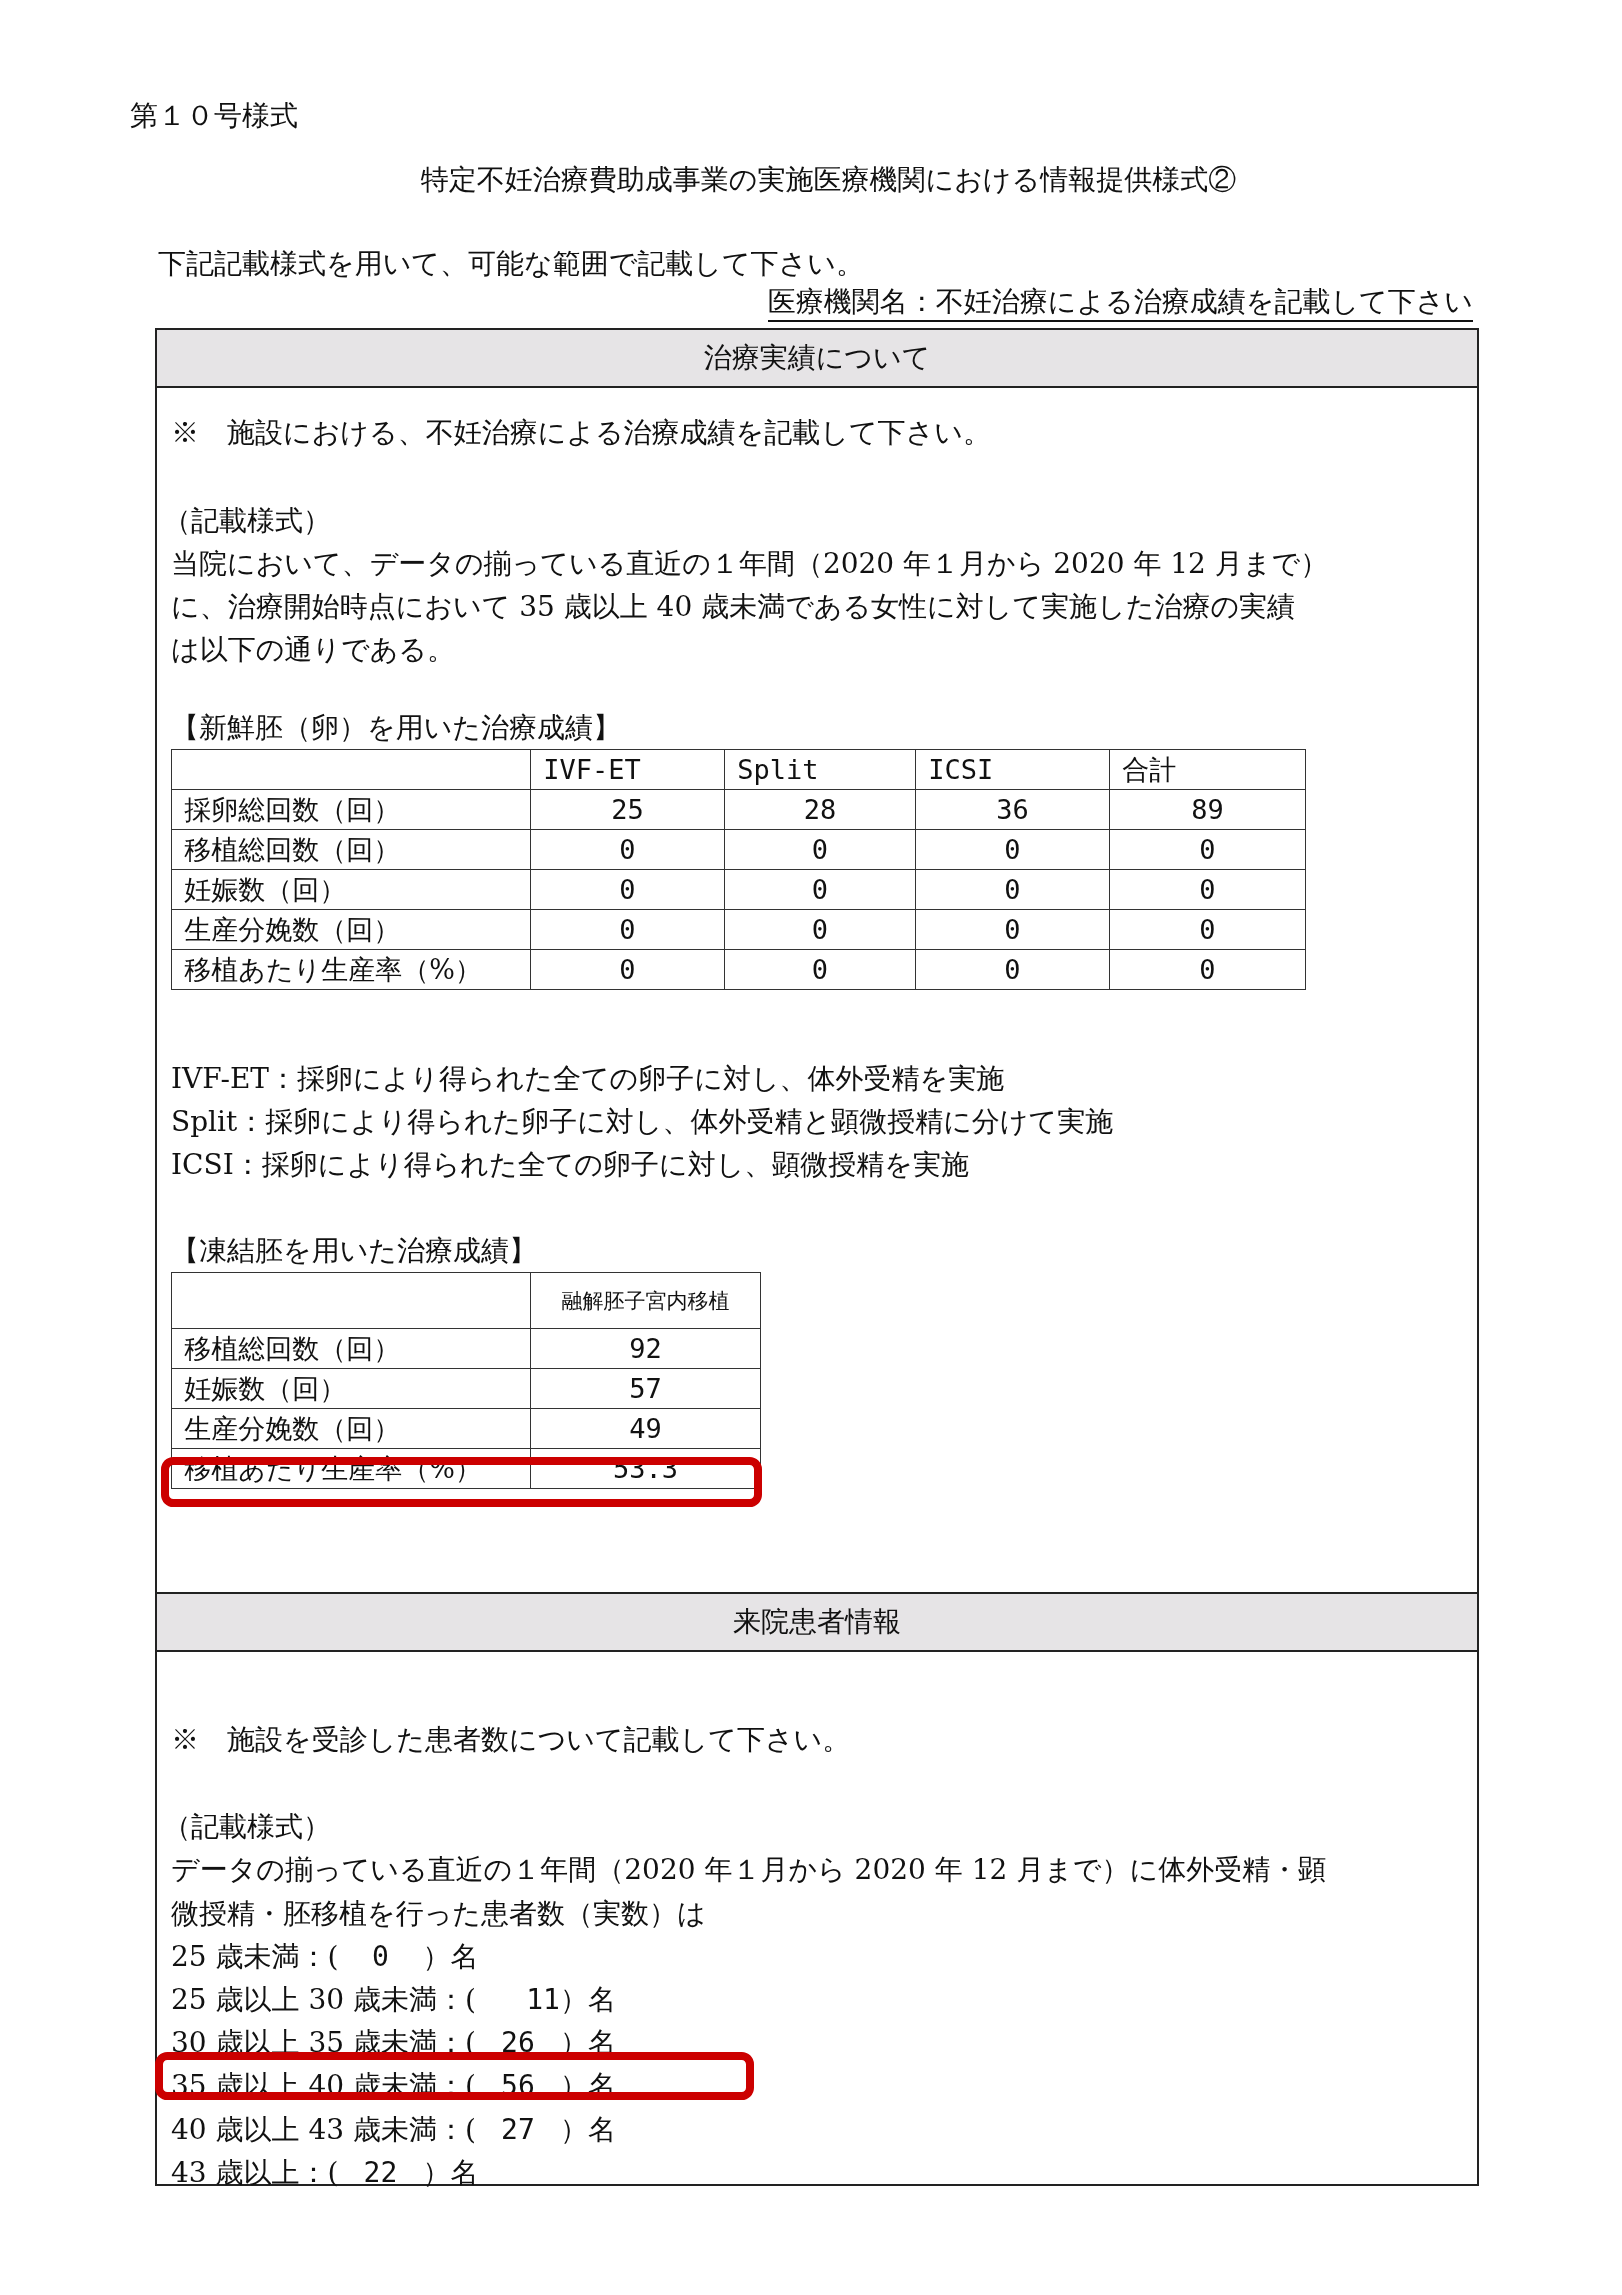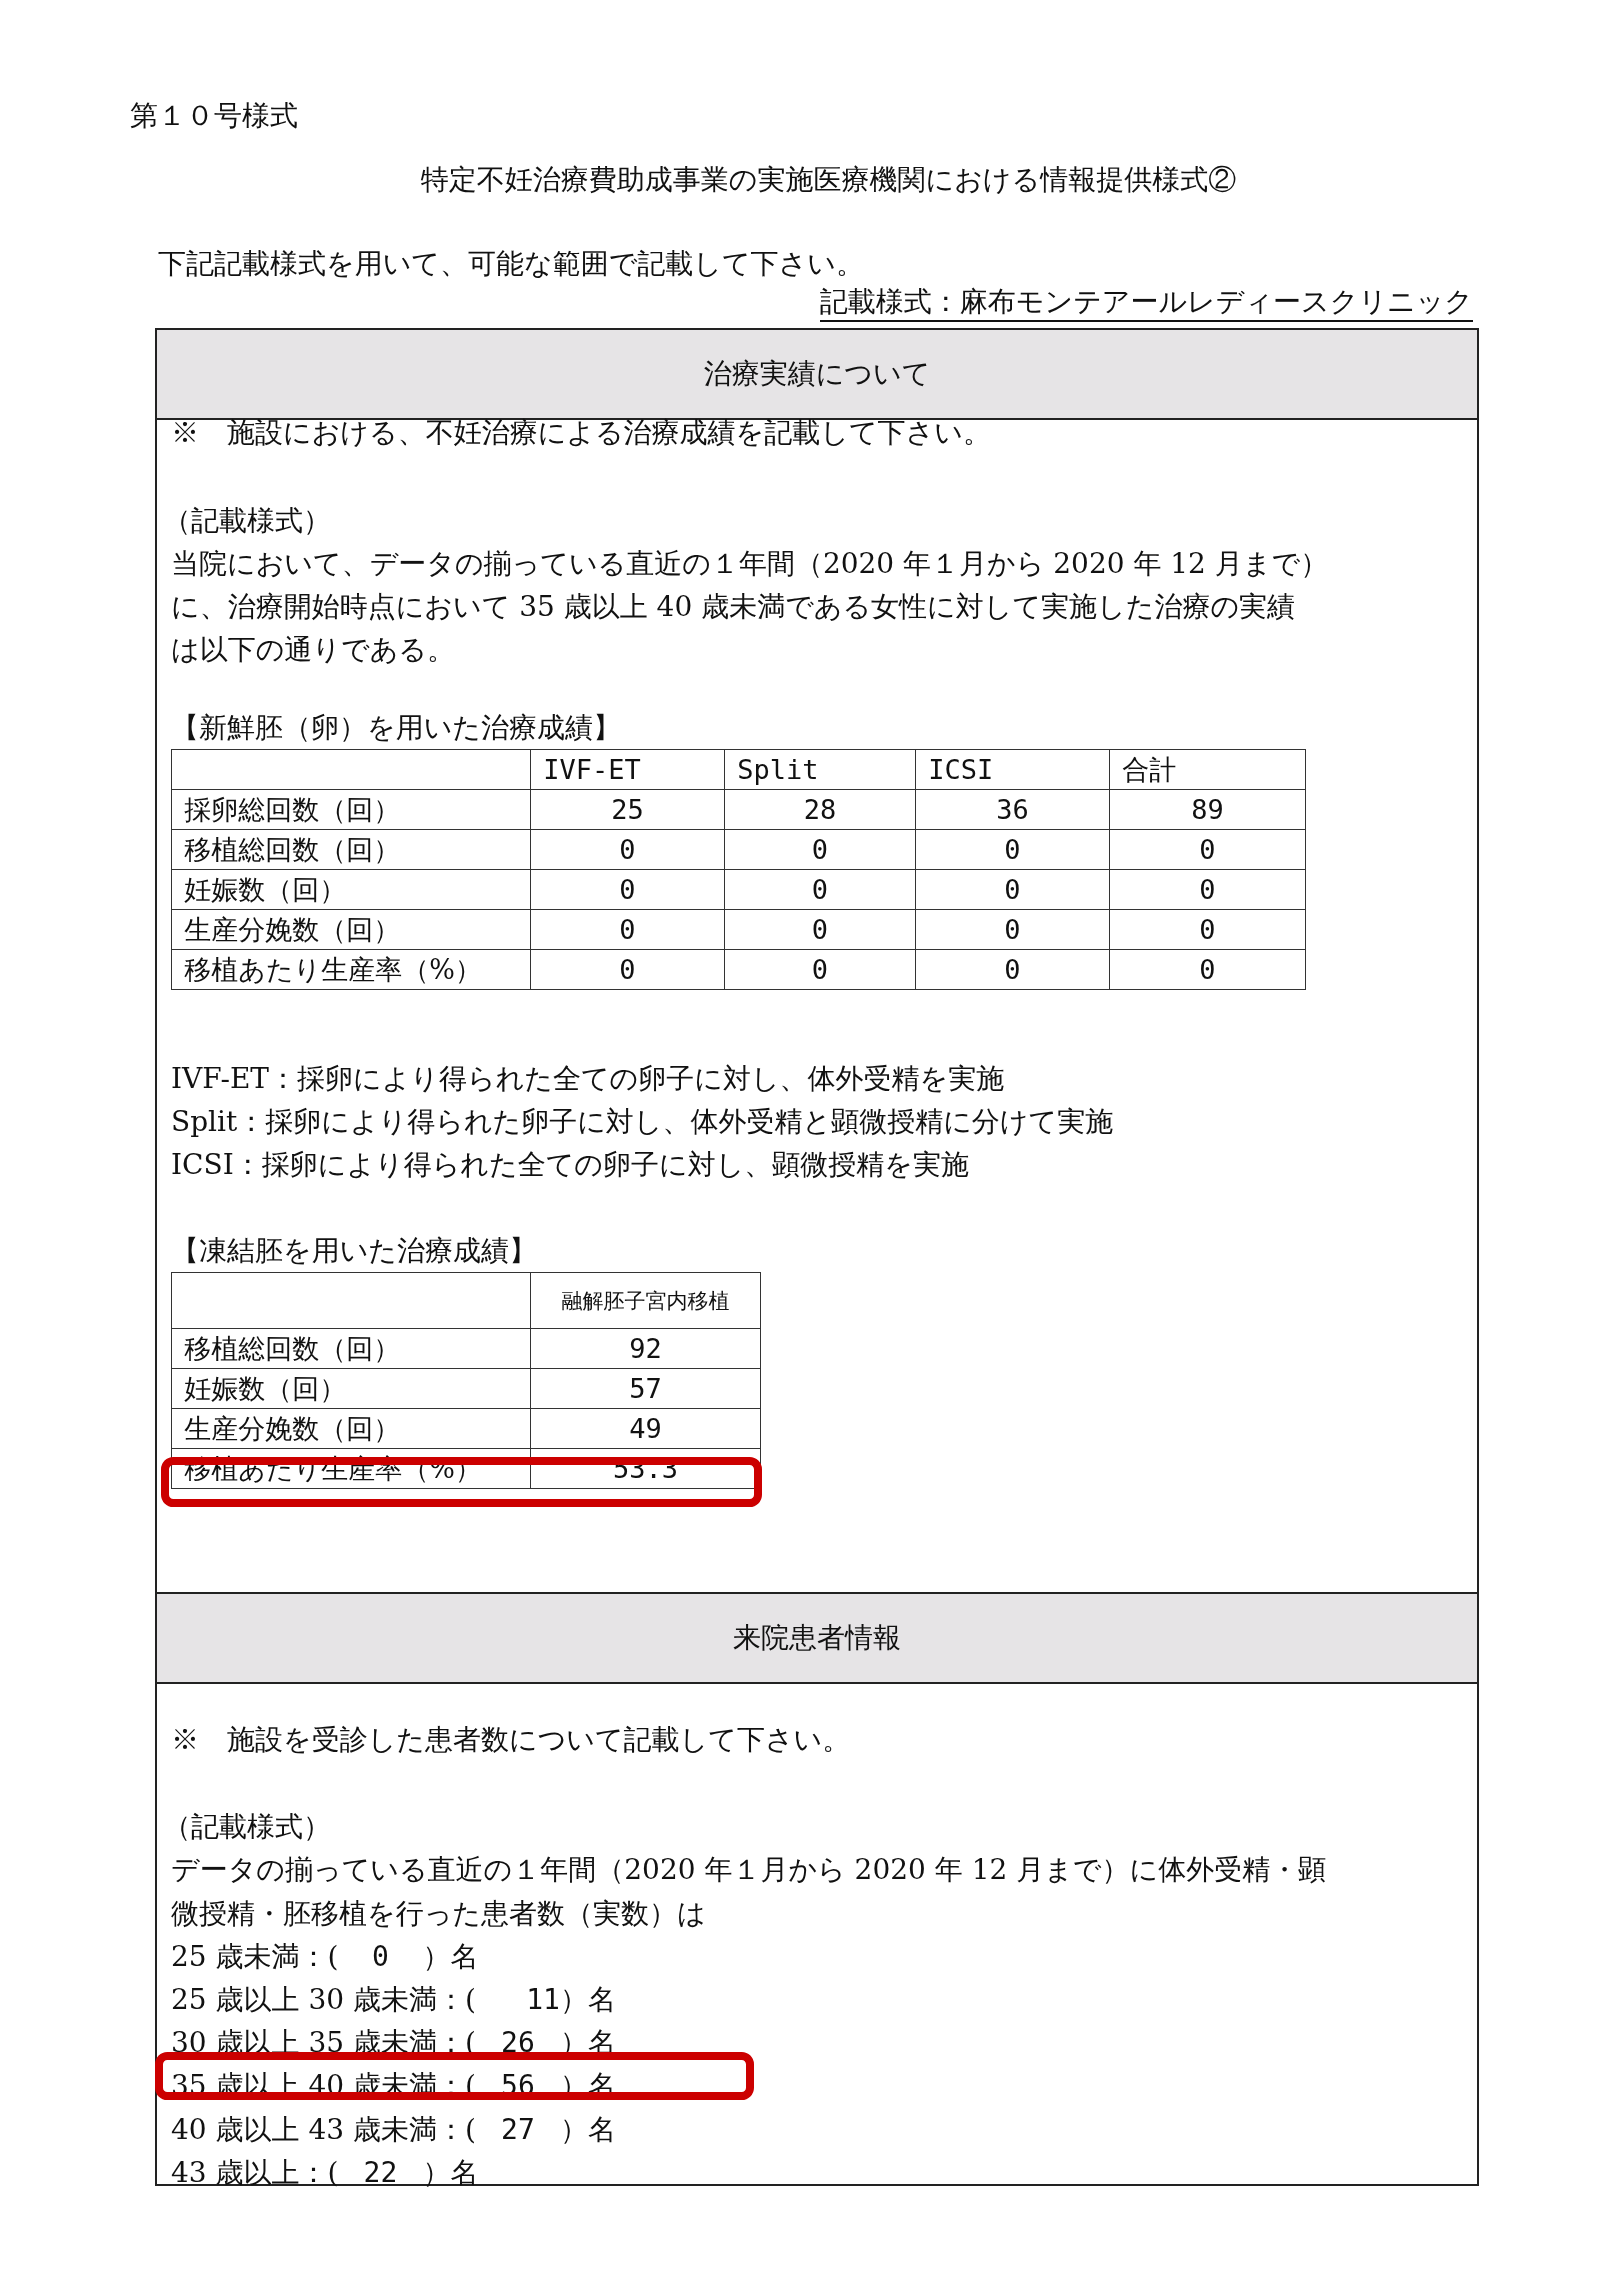--- a/index.html
+++ b/index.html
@@ -59,7 +59,7 @@
 <div class="abs txt form-no">第１０号様式</div>
 <div class="abs txt doc-title">特定不妊治療費助成事業の実施医療機関における情報提供様式②</div>
 <div class="abs txt intro">下記記載様式を用いて、可能な範囲で記載して下さい。</div>
-<div class="abs txt clinic">記載様式：麻布モンテアールレディースクリニック</div>
+<div class="abs txt clinic">医療機関名：不妊治療による治療成績を記載して下さい</div>
 
 <div class="outer-box"></div>
 

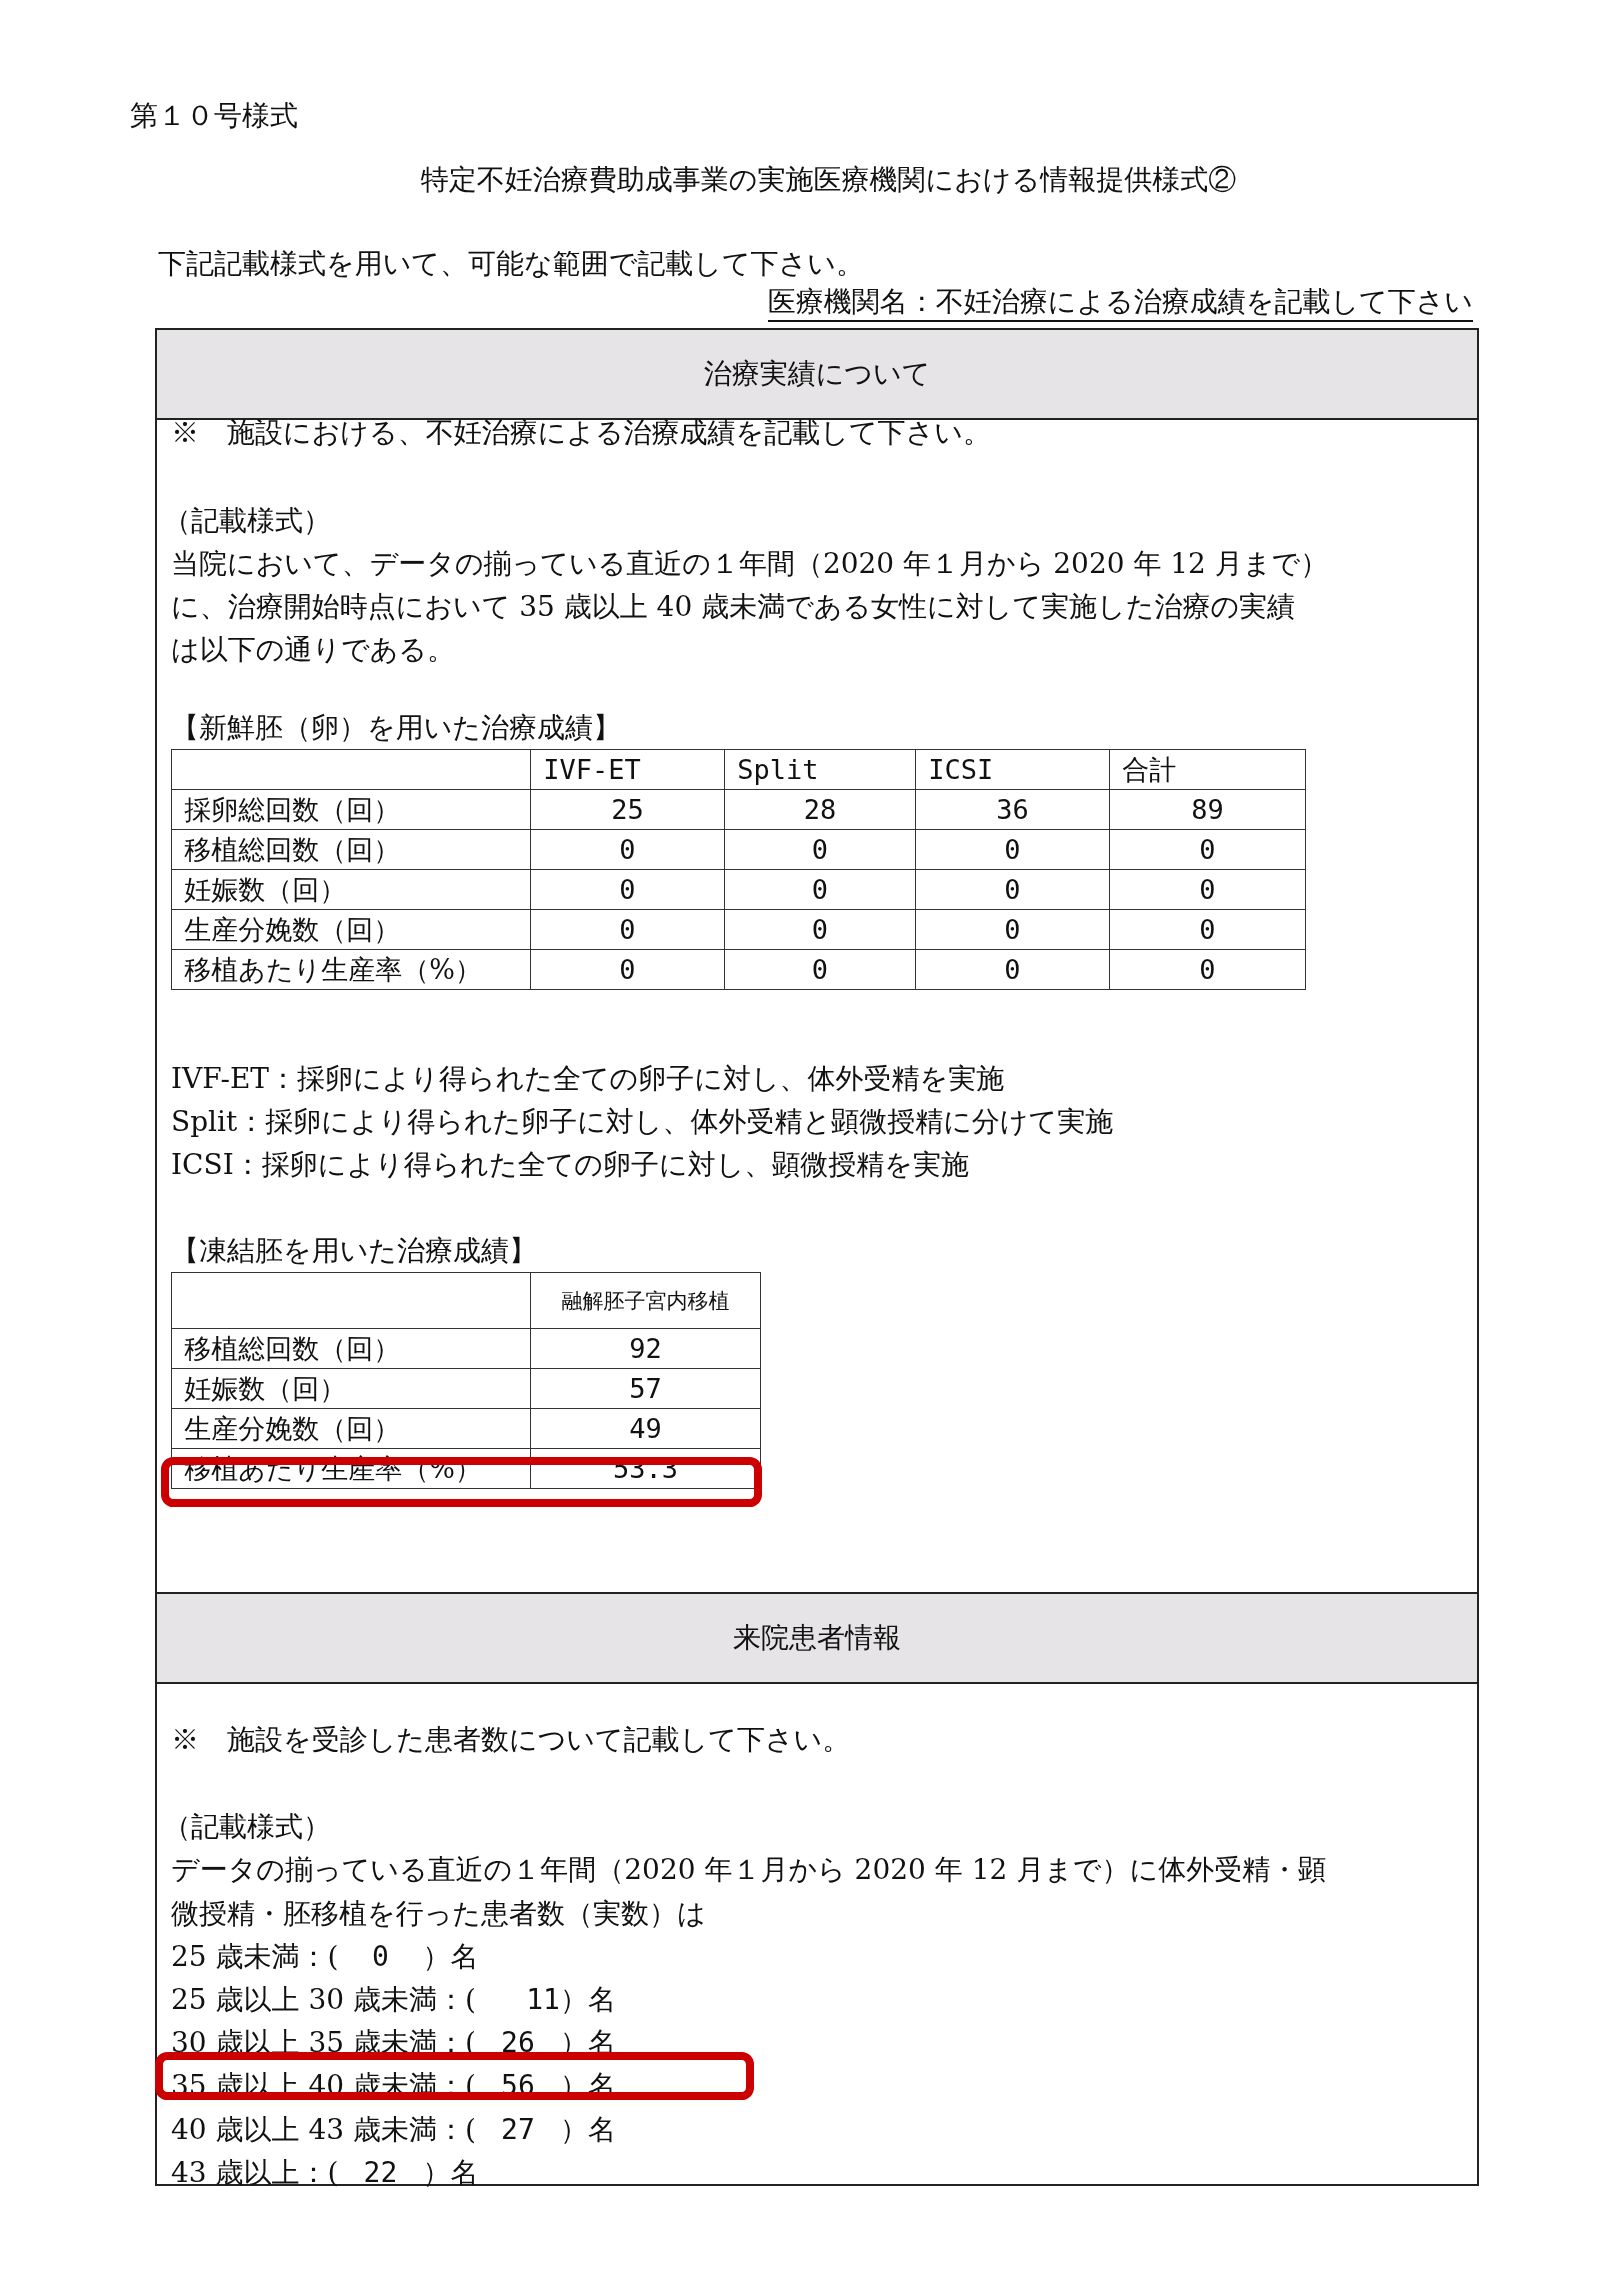--- a/index.html
+++ b/index.html
@@ -20,7 +20,7 @@
     border: 2.2px solid #222; box-sizing: border-box;
   }
   .section-header {
-    position: absolute; left: 155px; width: 1324px; height: 92px;
+    position: absolute; left: 155px; width: 1324px; height: 60px;
     background: #e6e4e6; border: 2.2px solid #222; box-sizing: border-box;
     display: flex; align-items: center; justify-content: center;
     font-size: 28px;

